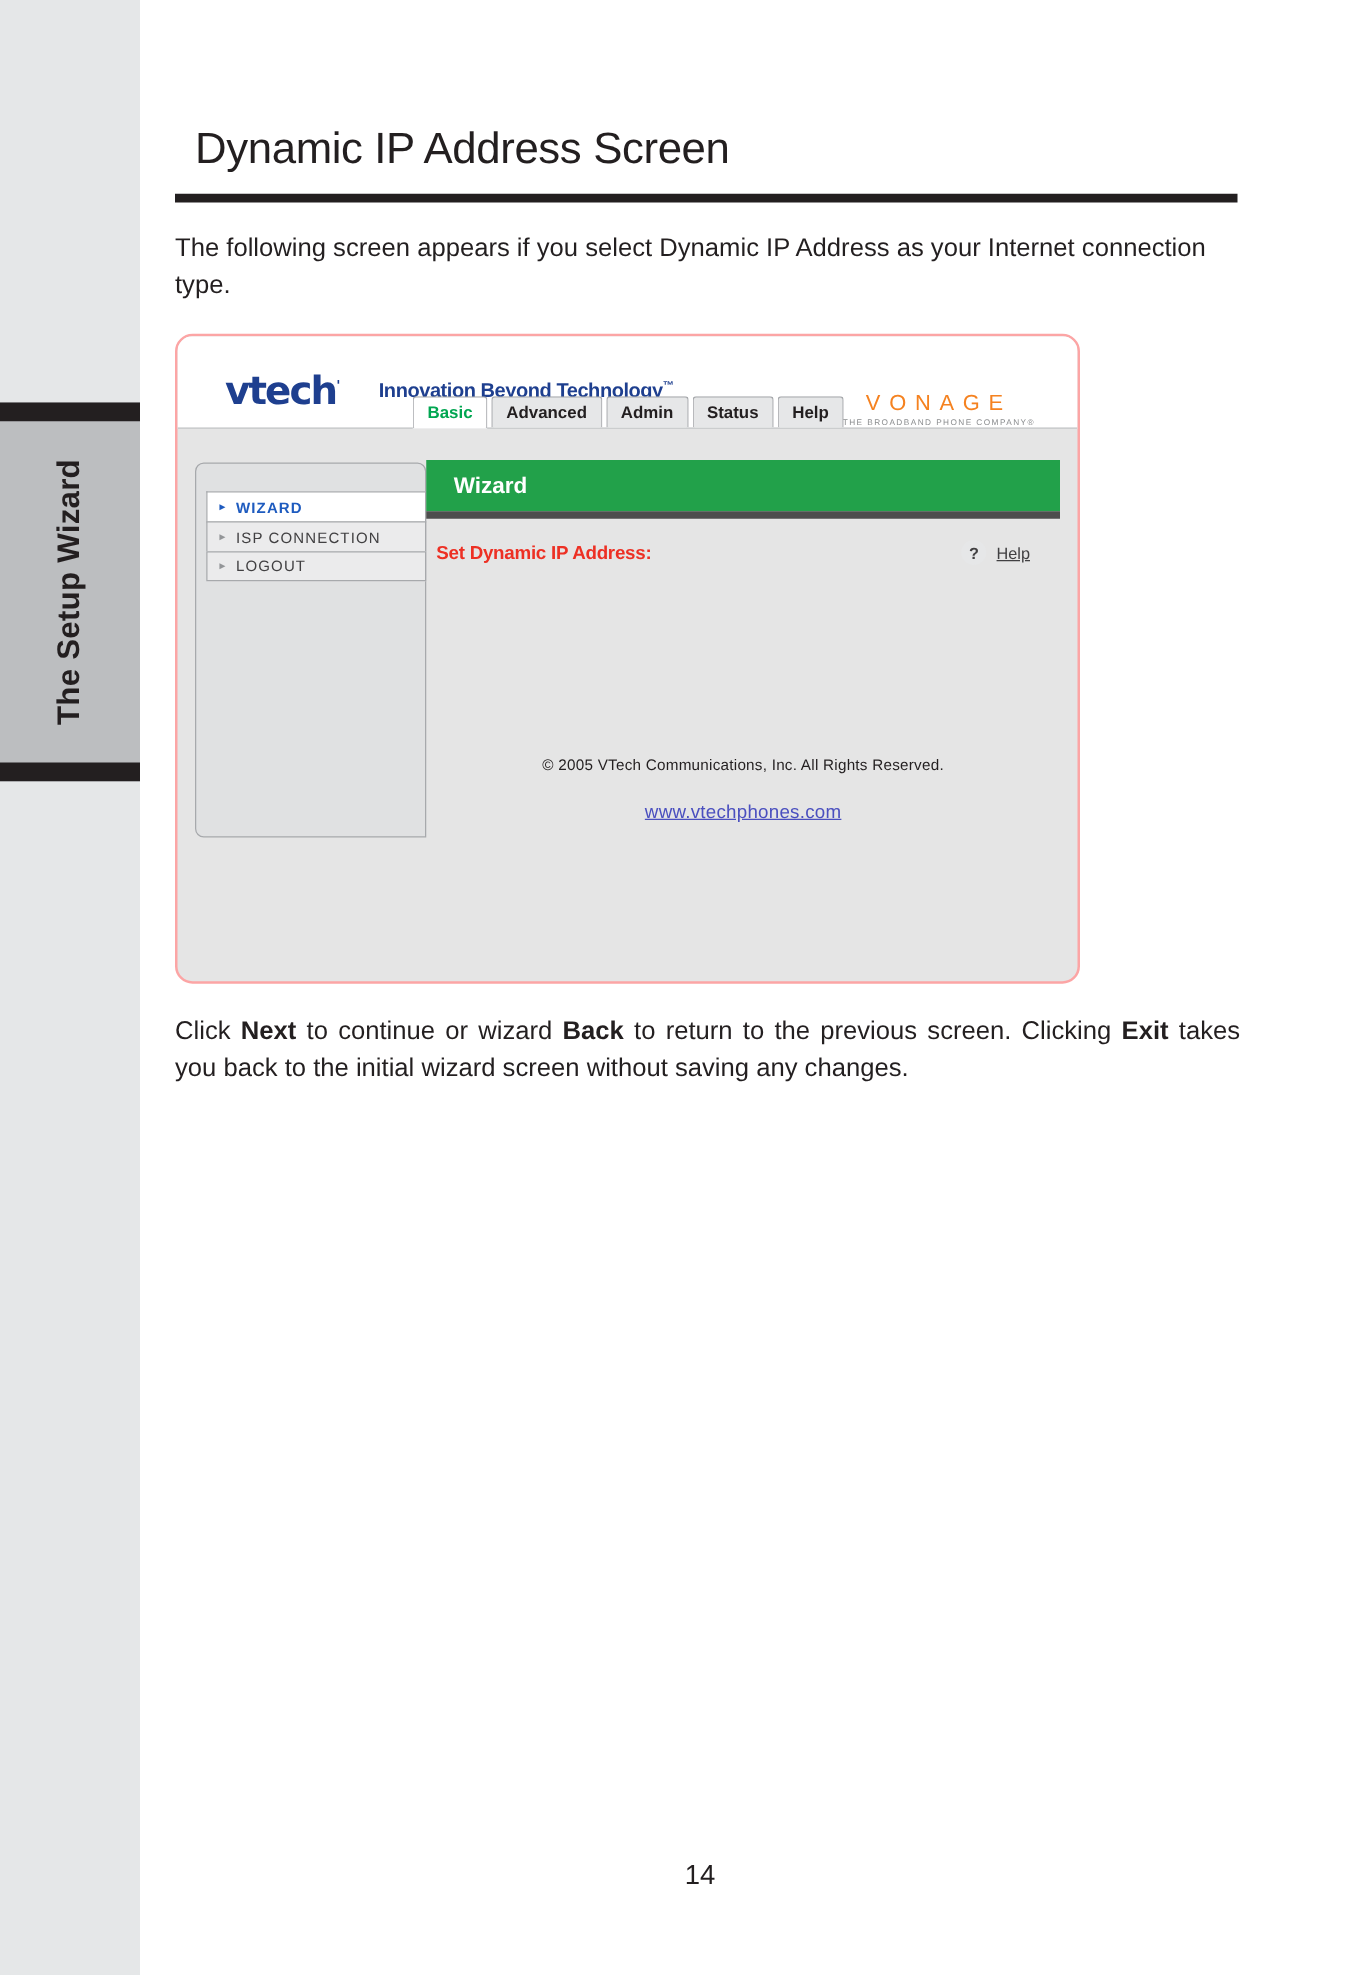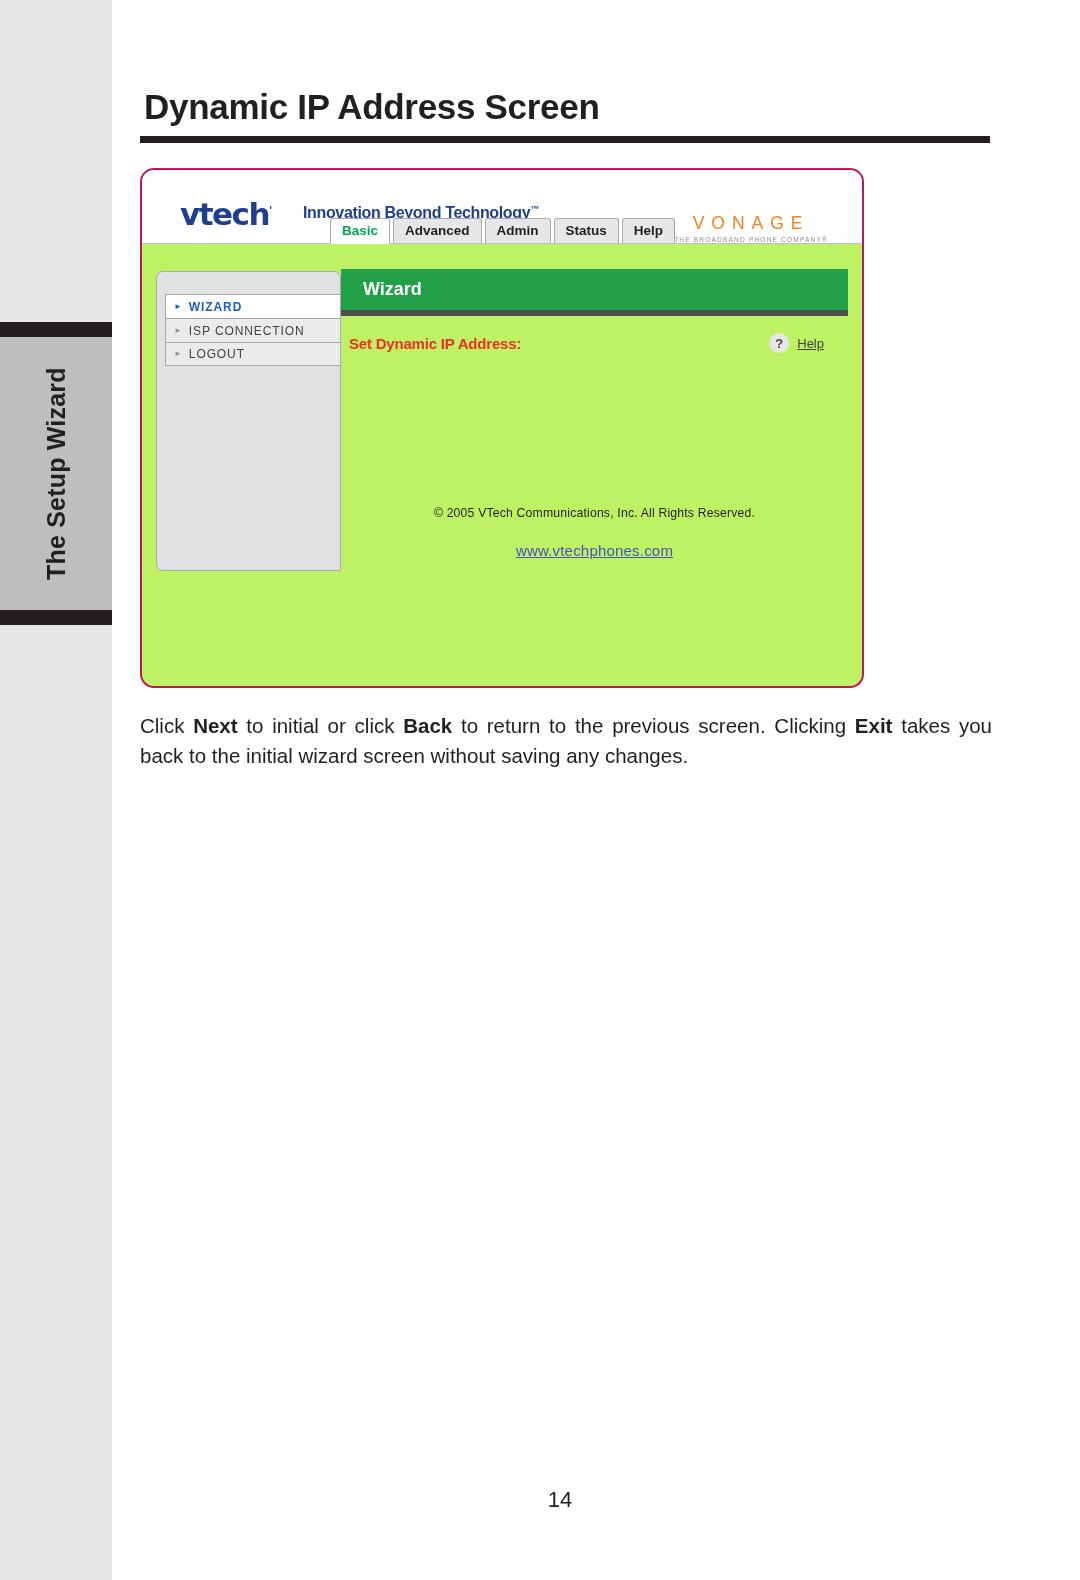--- a/index.html
+++ b/index.html
@@ -68,10 +68,10 @@
   }
 
   .page-title {
-    margin: 4px;
+    margin: 16px;
     padding-top: 83px;
     font-size: 35px;
-    font-weight: bold;
+    font-weight: normal;
     color: #231f20;
     letter-spacing: -0.3px;
   }

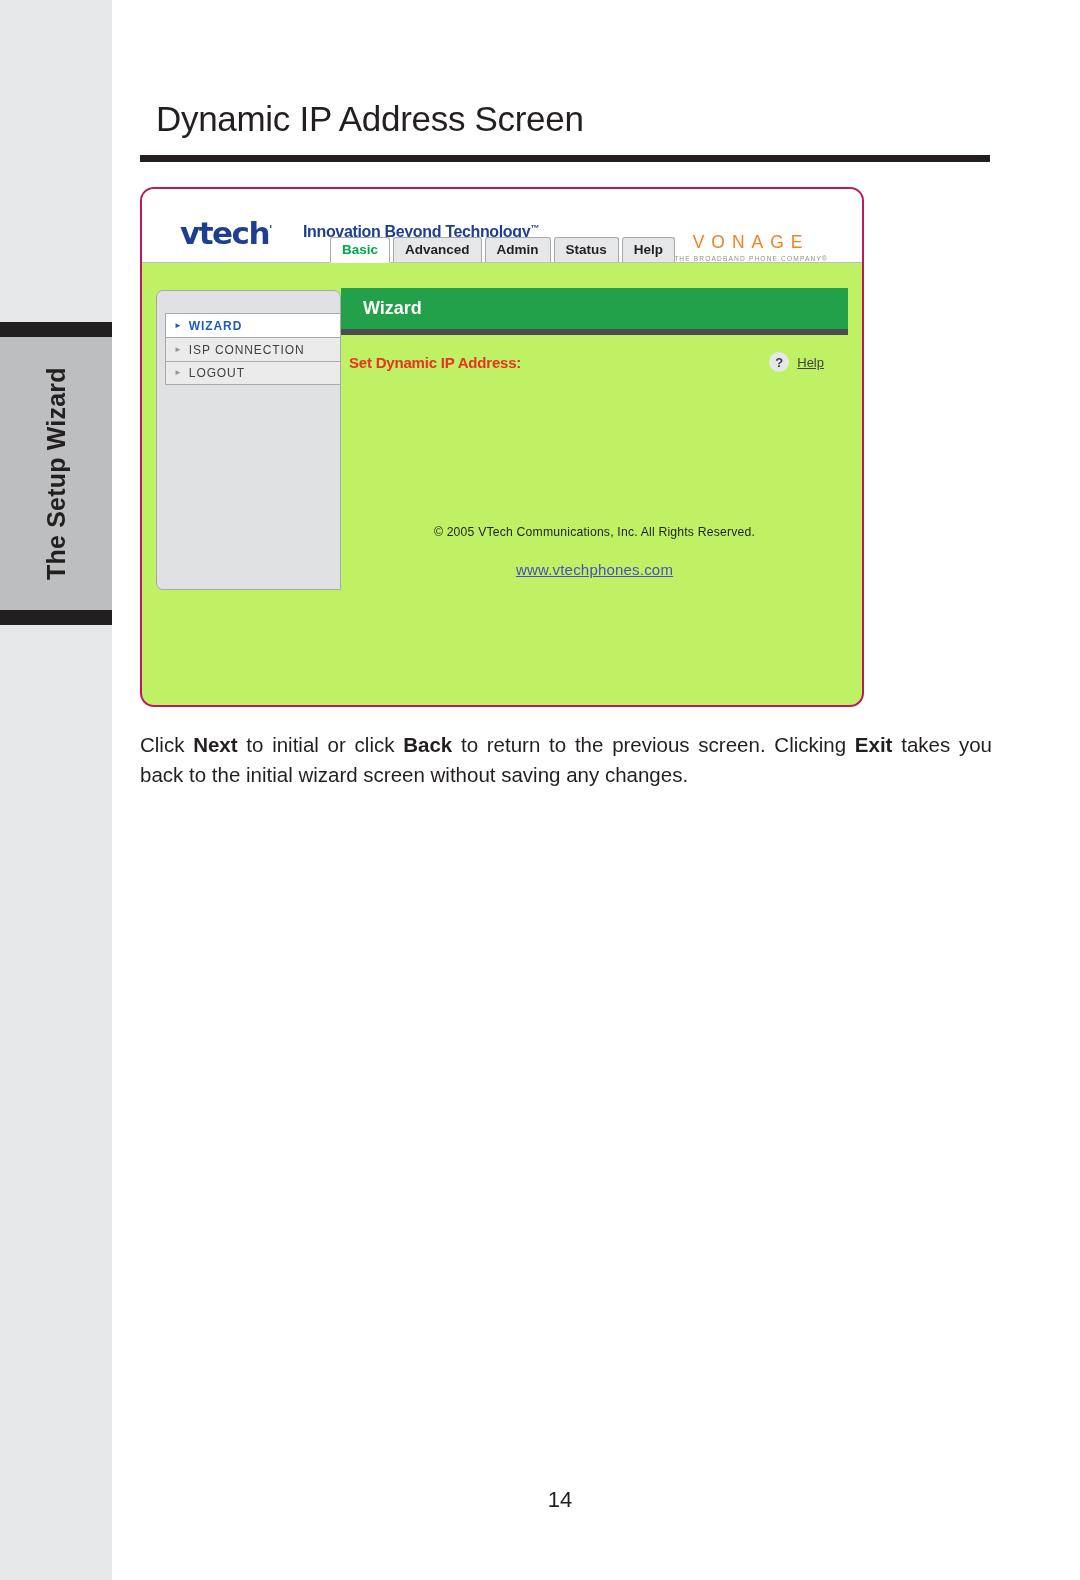--- a/index.html
+++ b/index.html
@@ -426,6 +426,7 @@
   <h1 class="page-title">Dynamic IP Address Screen</h1>
   <div class="title-rule"></div>
 
+  <div class="intro-text">The following screen appears if you select Dynamic IP Address as your Internet connection type.</div>
 
   <div class="screenshot">
 

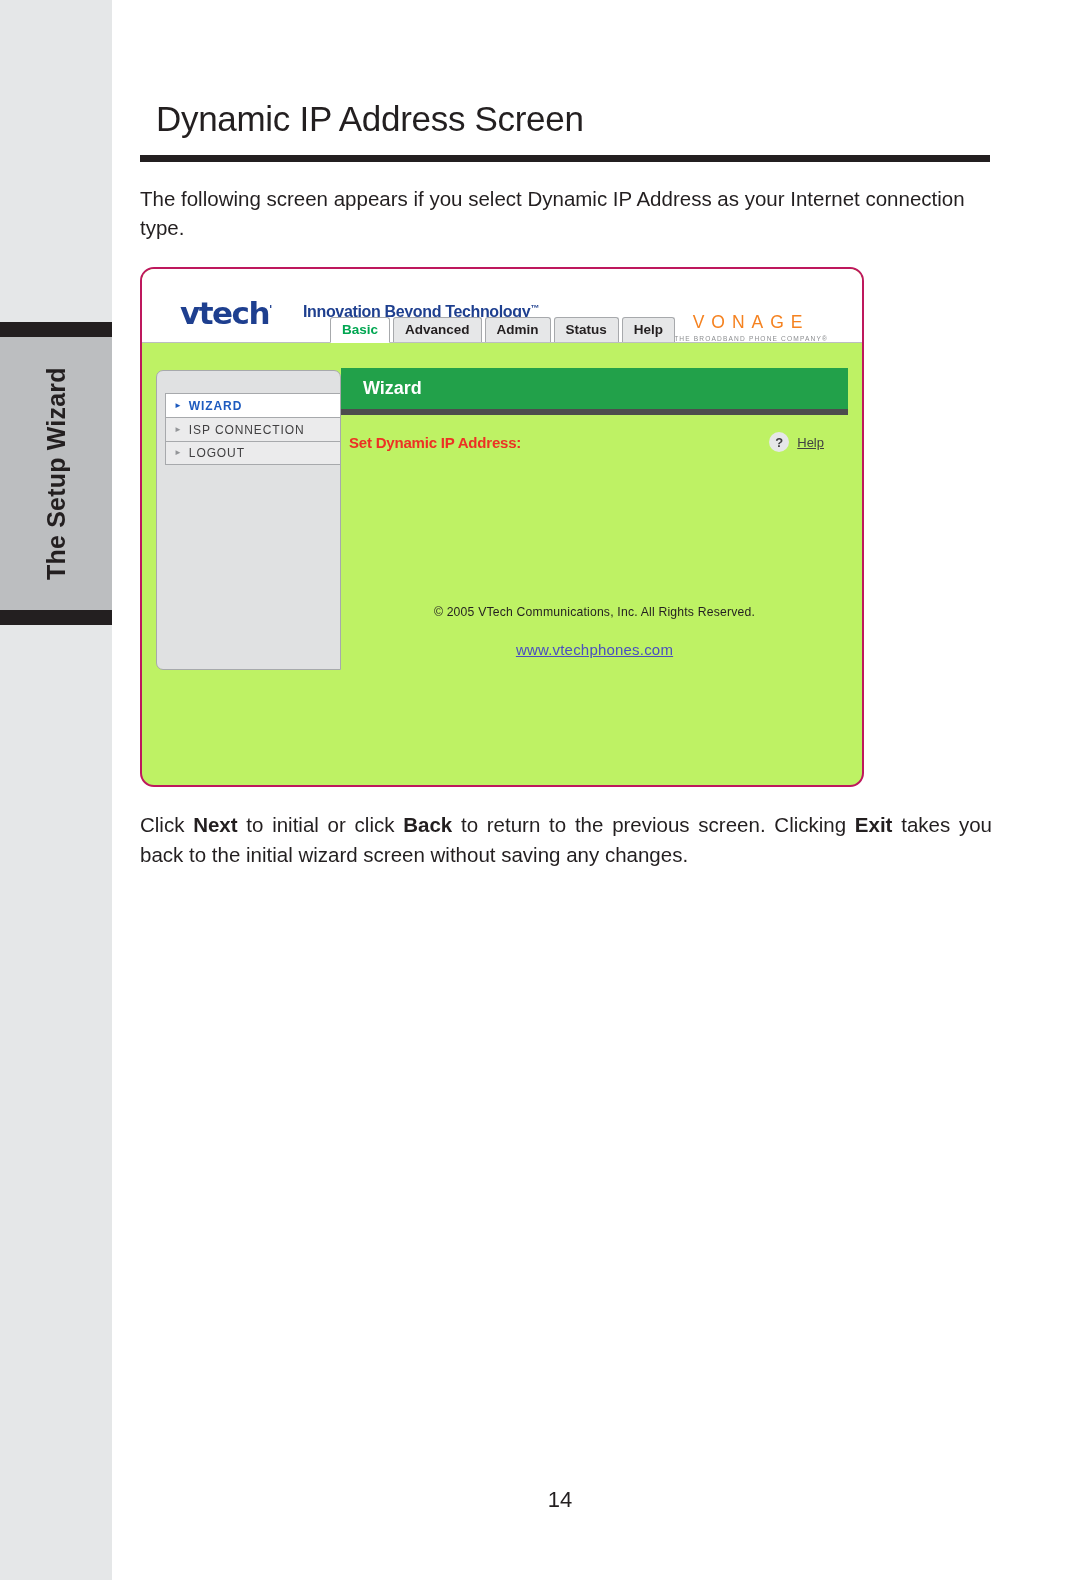--- a/index.html
+++ b/index.html
@@ -95,9 +95,9 @@
     margin-top: 25px;
     width: 724px;
     height: 520px;
-    border: 2px solid #be185d;
+    border: 2px solid #fca5a5;
     border-radius: 14px;
-    background: #bef264;
+    background: #e5e5e5;
     position: relative;
     box-sizing: border-box;
     overflow: hidden;

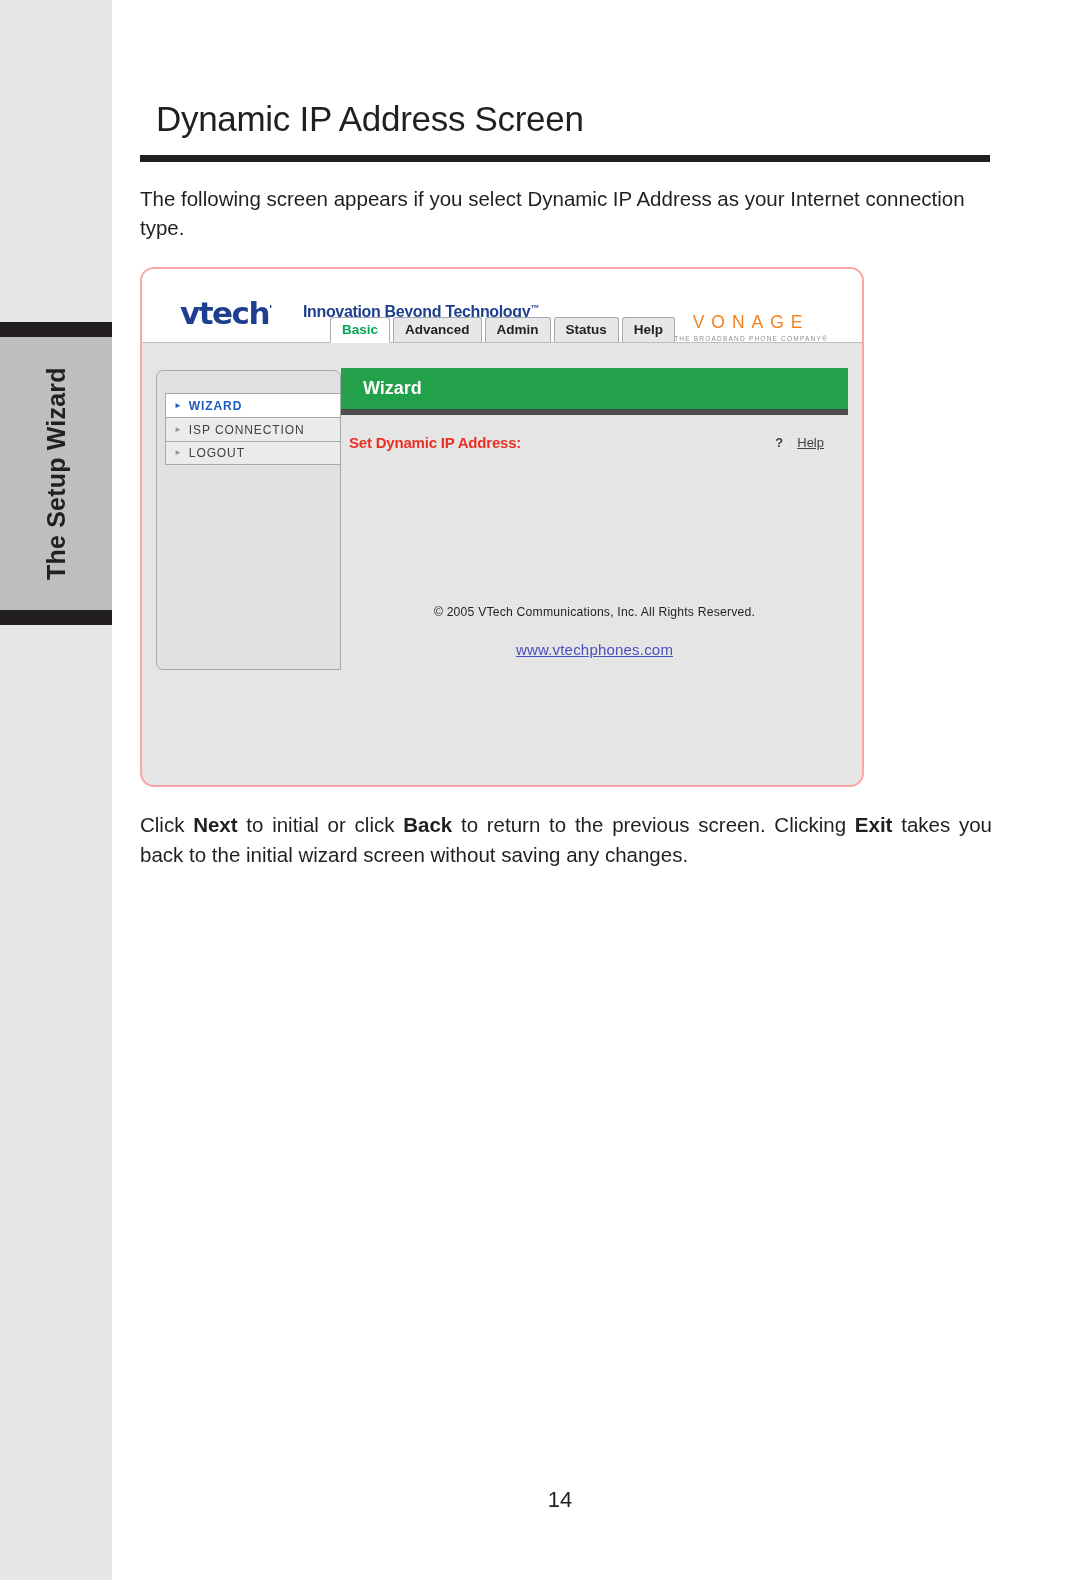--- a/index.html
+++ b/index.html
@@ -492,7 +492,7 @@
     </div>
   </div>
 
-  <div class="outro-text"><span>Click </span><b>Next</b><span> to initial or click </span><b>Back</b><span> to return to the previous screen. Clicking </span><b>Exit</b><span> takes you back to the initial wizard screen without saving any changes.</span></div>
+  <div class="outro-text"><span>Click </span><b>Next</b><span> to continue or wizard </span><b>Back</b><span> to return to the previous screen. Clicking </span><b>Exit</b><span> takes you back to the initial wizard screen without saving any changes.</span></div>
 
 </div>
 

